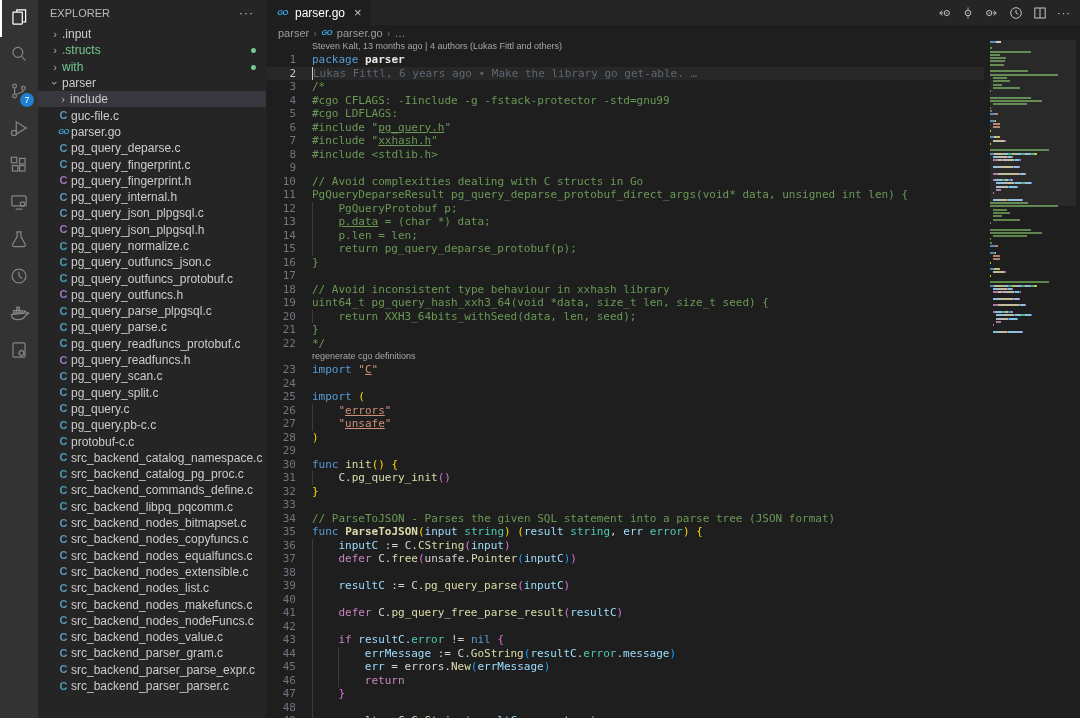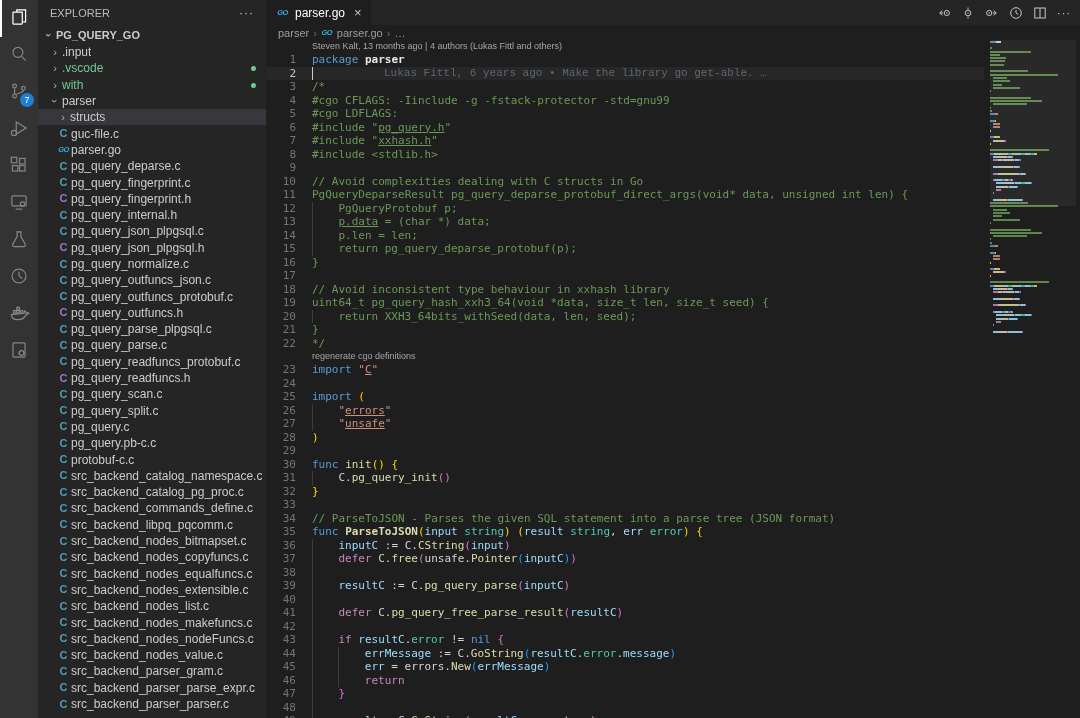--- a/index.html
+++ b/index.html
@@ -150,10 +150,6 @@
     <span class="grow"></span>
     <span class="sb-more">···</span>
   </div>
-  <div class="sb-section">
-    <span class="twisty open">›</span>
-    <span>PG_QUERY_GO</span>
-  </div>
   <div class="tree" id="file-tree">
       <div class="trow ind1">
         <span class="twisty">›</span>

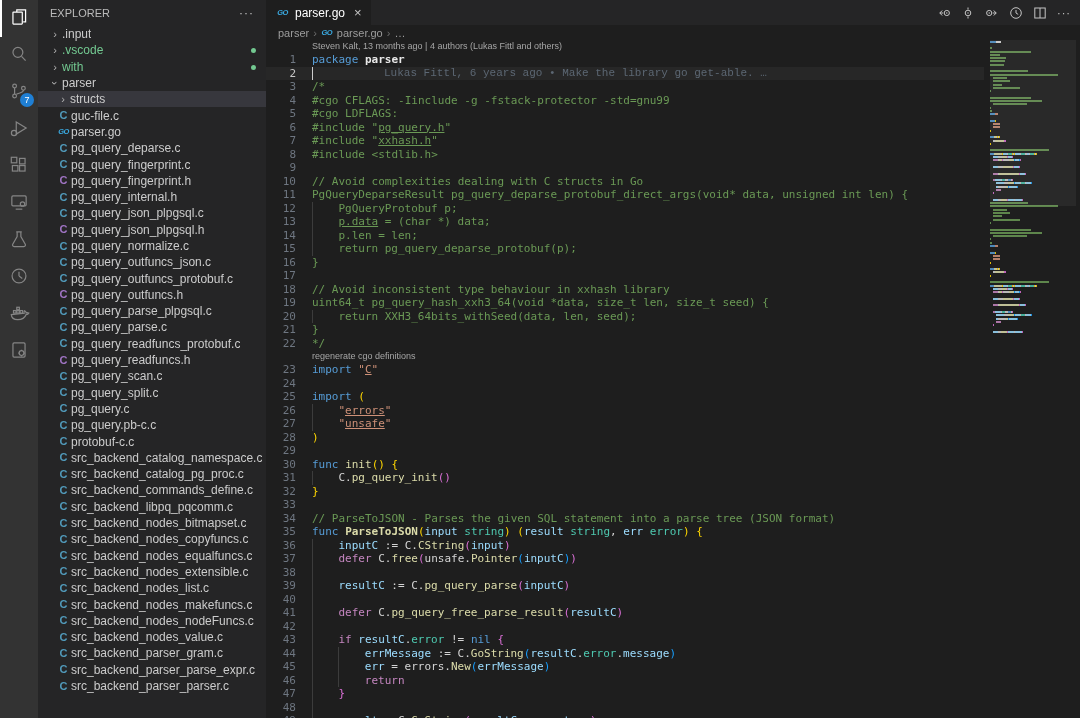--- a/index.html
+++ b/index.html
@@ -157,7 +157,7 @@
       </div>
       <div class="trow ind1 git-green">
         <span class="twisty">›</span>
-        <span class="lbl">.vscode</span>
+        <span class="lbl">.structs</span>
         <span class="gitdot"></span>
       </div>
       <div class="trow ind1 git-green">

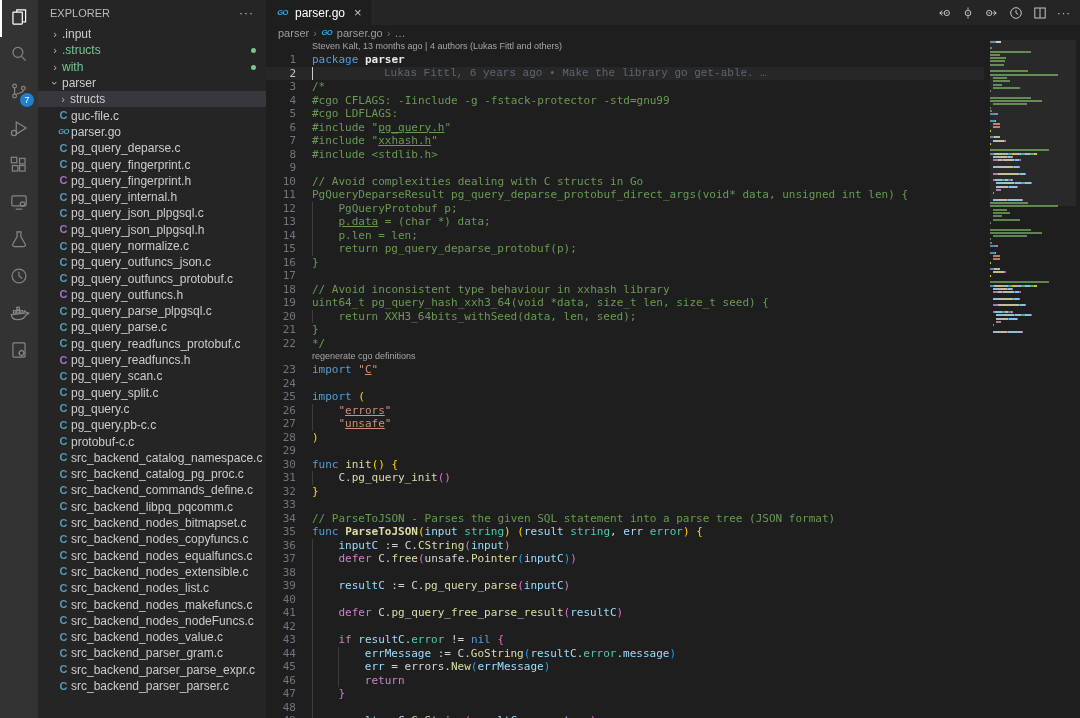--- a/index.html
+++ b/index.html
@@ -56,7 +56,7 @@
   .lens-row{height:13px;padding-left:46px;font-family:"Liberation Sans",sans-serif;font-size:9px;
     color:#a6a6a6;display:flex;align-items:center;cursor:pointer;}
   .caret{flex:none;width:1px;background:#cccccc;margin-right:0;}
-  .ghost{color:#5c6773;margin-left:71px;font-family:Liberation Mono, monospace;}
+  .ghost{color:#5c6773;}
   .tk-k{color:var(--k);} .tk-ctl{color:var(--ctl);} .tk-fn{color:var(--fn);}
   .tk-fnb{color:var(--fn);font-weight:bold;} .tk-ty{color:var(--ty);} .tk-v{color:var(--v);}
   .tk-s{color:var(--s);} .tk-su{color:var(--s);text-decoration:underline;}

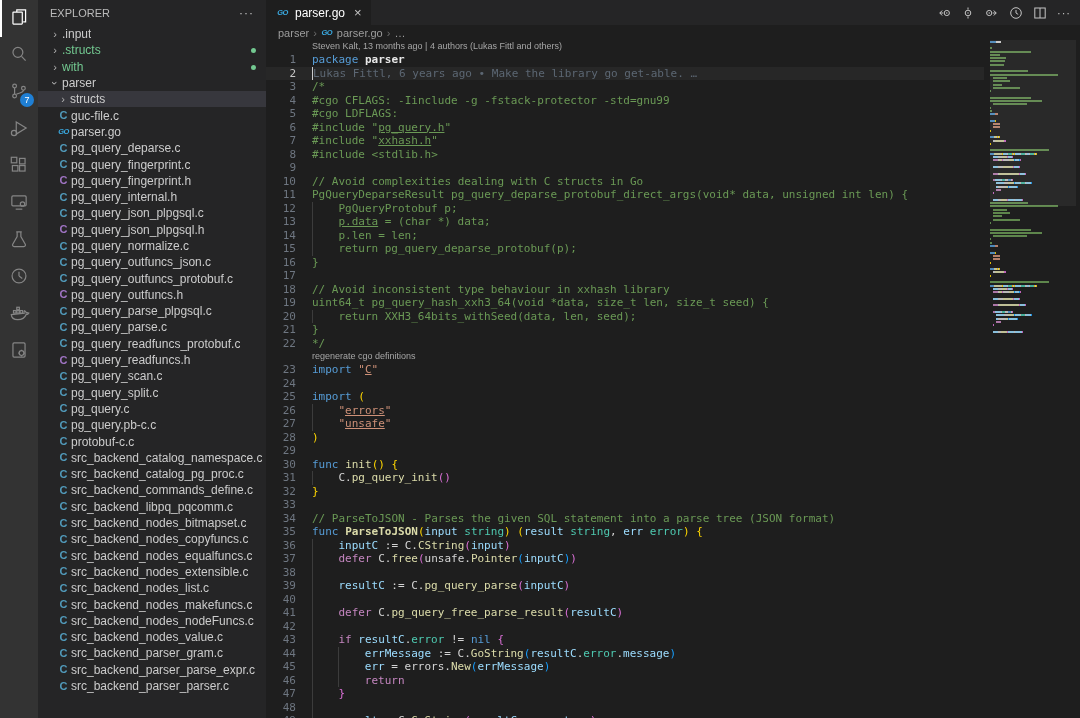--- a/index.html
+++ b/index.html
@@ -171,7 +171,7 @@
       </div>
       <div class="trow ind2 sel">
         <span class="twisty">›</span>
-        <span class="lbl">structs</span>
+        <span class="lbl">include</span>
       </div>
       <div class="trow ind2">
         <span class="ficon c-blue">C</span>

